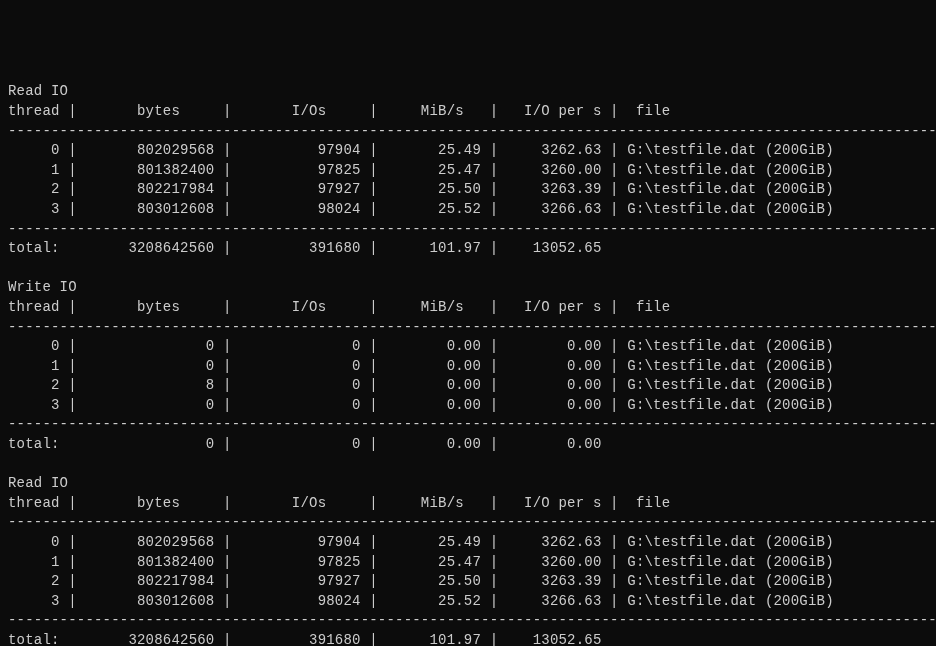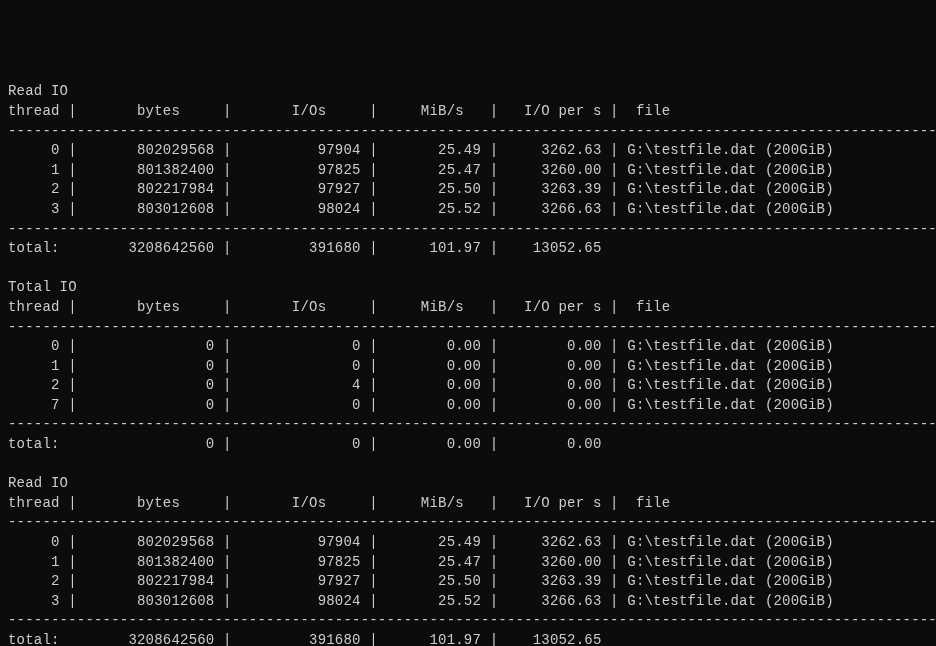--- a/index.html
+++ b/index.html
@@ -38,7 +38,7 @@
 <span>------------------------------------------------------------------------------------------------------------------</span>
 <span>total:        3208642560 |         391680 |      101.97 |    13052.65</span>
 
-<span>Total IO</span>
+<span>Write IO</span>
 <span>thread |       bytes     |       I/Os     |     MiB/s   |   I/O per s |  file</span>
 <span>------------------------------------------------------------------------------------------------------------------</span>
 <span>     0 |               0 |              0 |        0.00 |        0.00 | G:\testfile.dat (200GiB)</span>

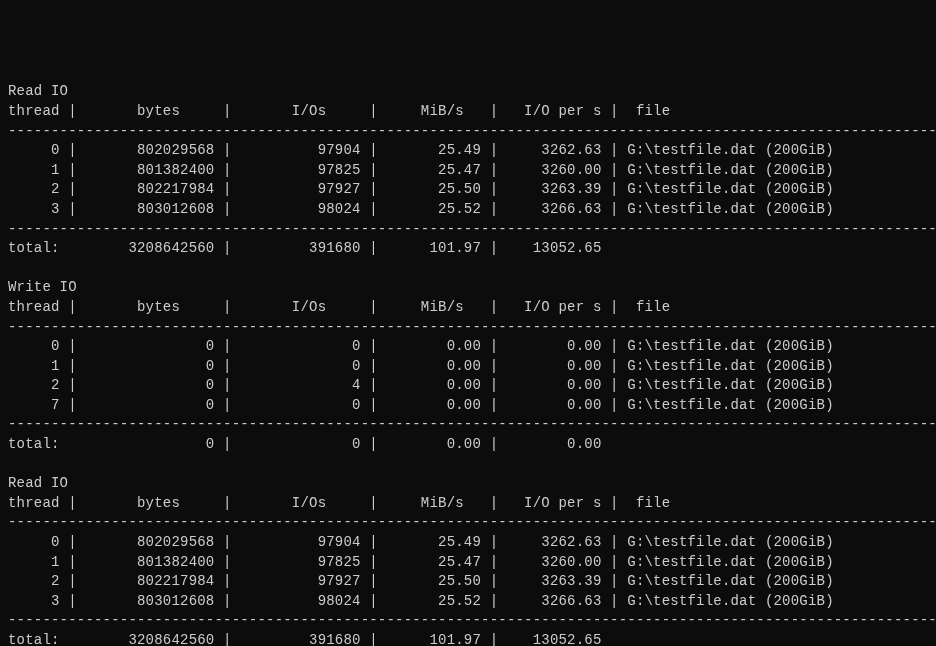--- a/index.html
+++ b/index.html
@@ -43,7 +43,7 @@
 <span>------------------------------------------------------------------------------------------------------------------</span>
 <span>     0 |               0 |              0 |        0.00 |        0.00 | G:\testfile.dat (200GiB)</span>
 <span>     1 |               0 |              0 |        0.00 |        0.00 | G:\testfile.dat (200GiB)</span>
-<span>     2 |               0 |              4 |        0.00 |        0.00 | G:\testfile.dat (200GiB)</span>
+<span>     2 |               8 |              0 |        0.00 |        0.00 | G:\testfile.dat (200GiB)</span>
 <span>     7 |               0 |              0 |        0.00 |        0.00 | G:\testfile.dat (200GiB)</span>
 <span>------------------------------------------------------------------------------------------------------------------</span>
 <span>total:                 0 |              0 |        0.00 |        0.00</span>

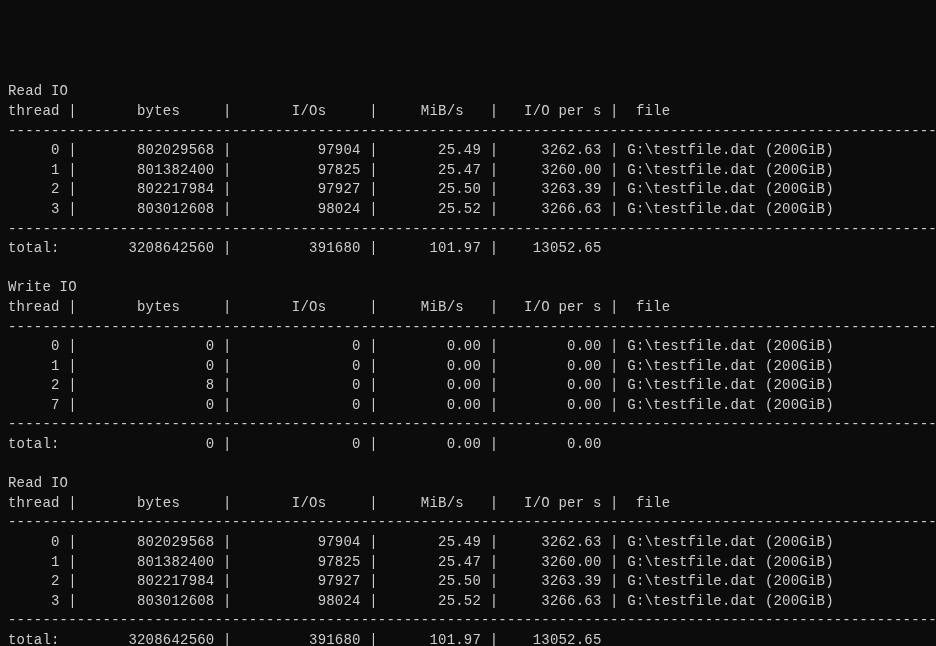--- a/index.html
+++ b/index.html
@@ -44,7 +44,7 @@
 <span>     0 |               0 |              0 |        0.00 |        0.00 | G:\testfile.dat (200GiB)</span>
 <span>     1 |               0 |              0 |        0.00 |        0.00 | G:\testfile.dat (200GiB)</span>
 <span>     2 |               8 |              0 |        0.00 |        0.00 | G:\testfile.dat (200GiB)</span>
-<span>     7 |               0 |              0 |        0.00 |        0.00 | G:\testfile.dat (200GiB)</span>
+<span>     3 |               0 |              0 |        0.00 |        0.00 | G:\testfile.dat (200GiB)</span>
 <span>------------------------------------------------------------------------------------------------------------------</span>
 <span>total:                 0 |              0 |        0.00 |        0.00</span>
 

